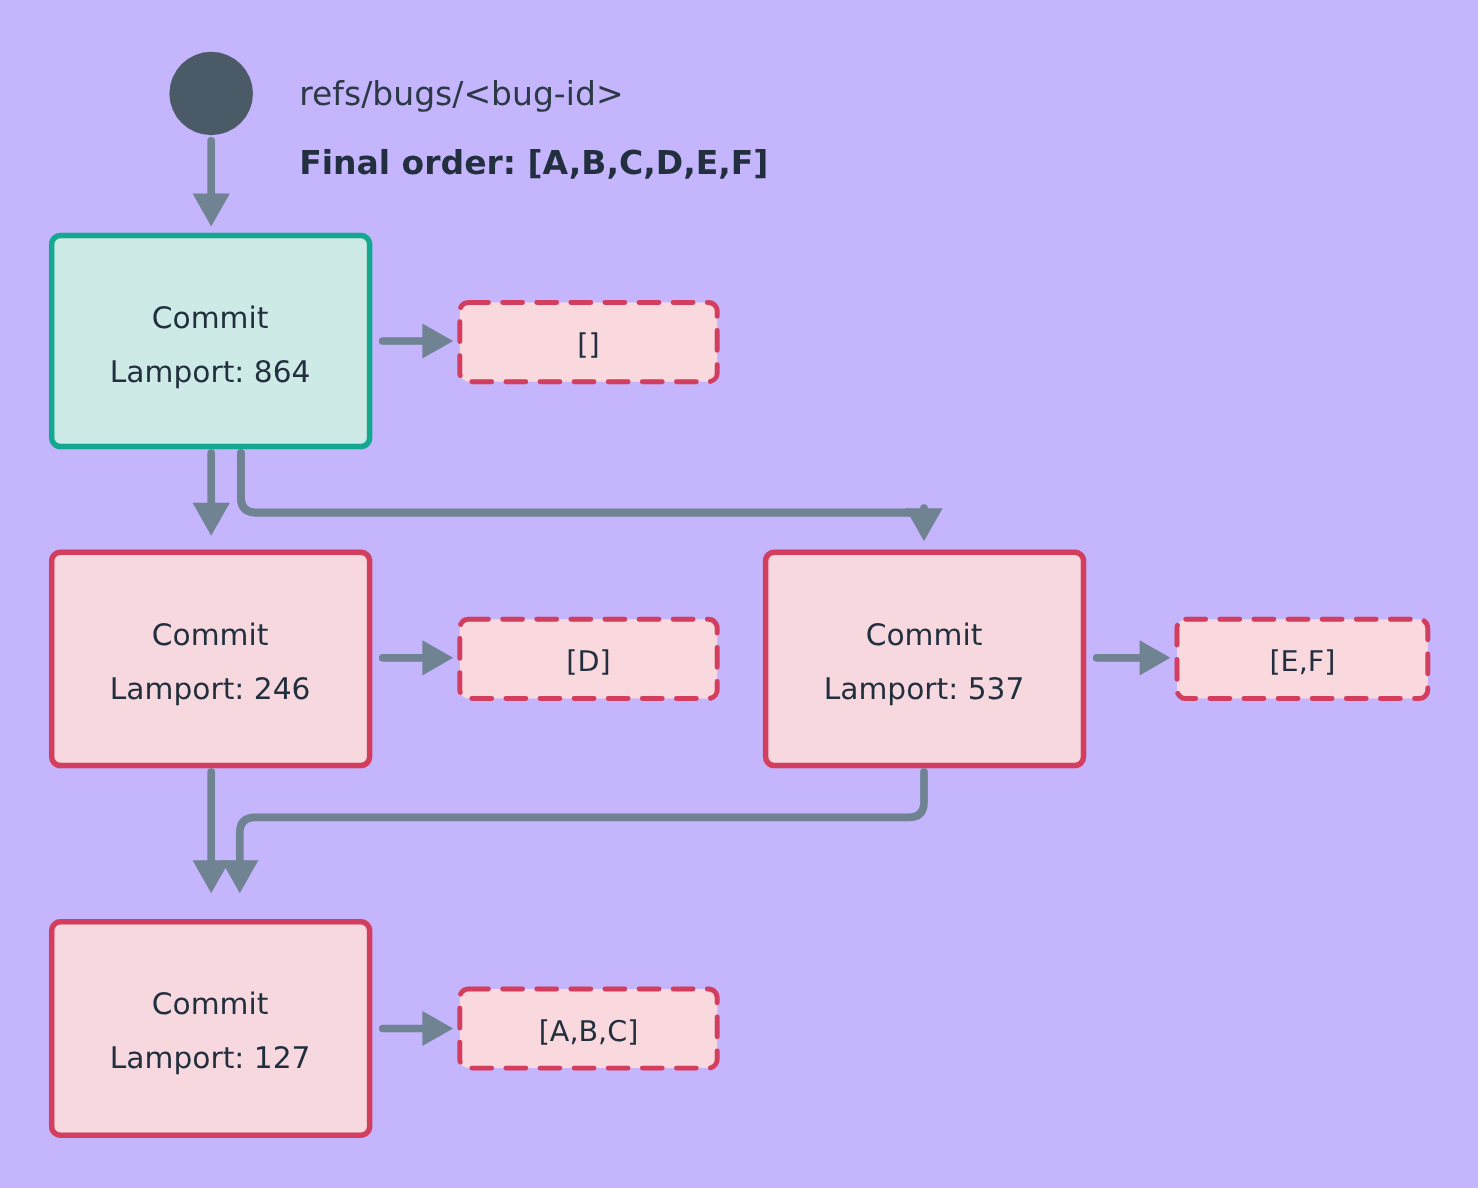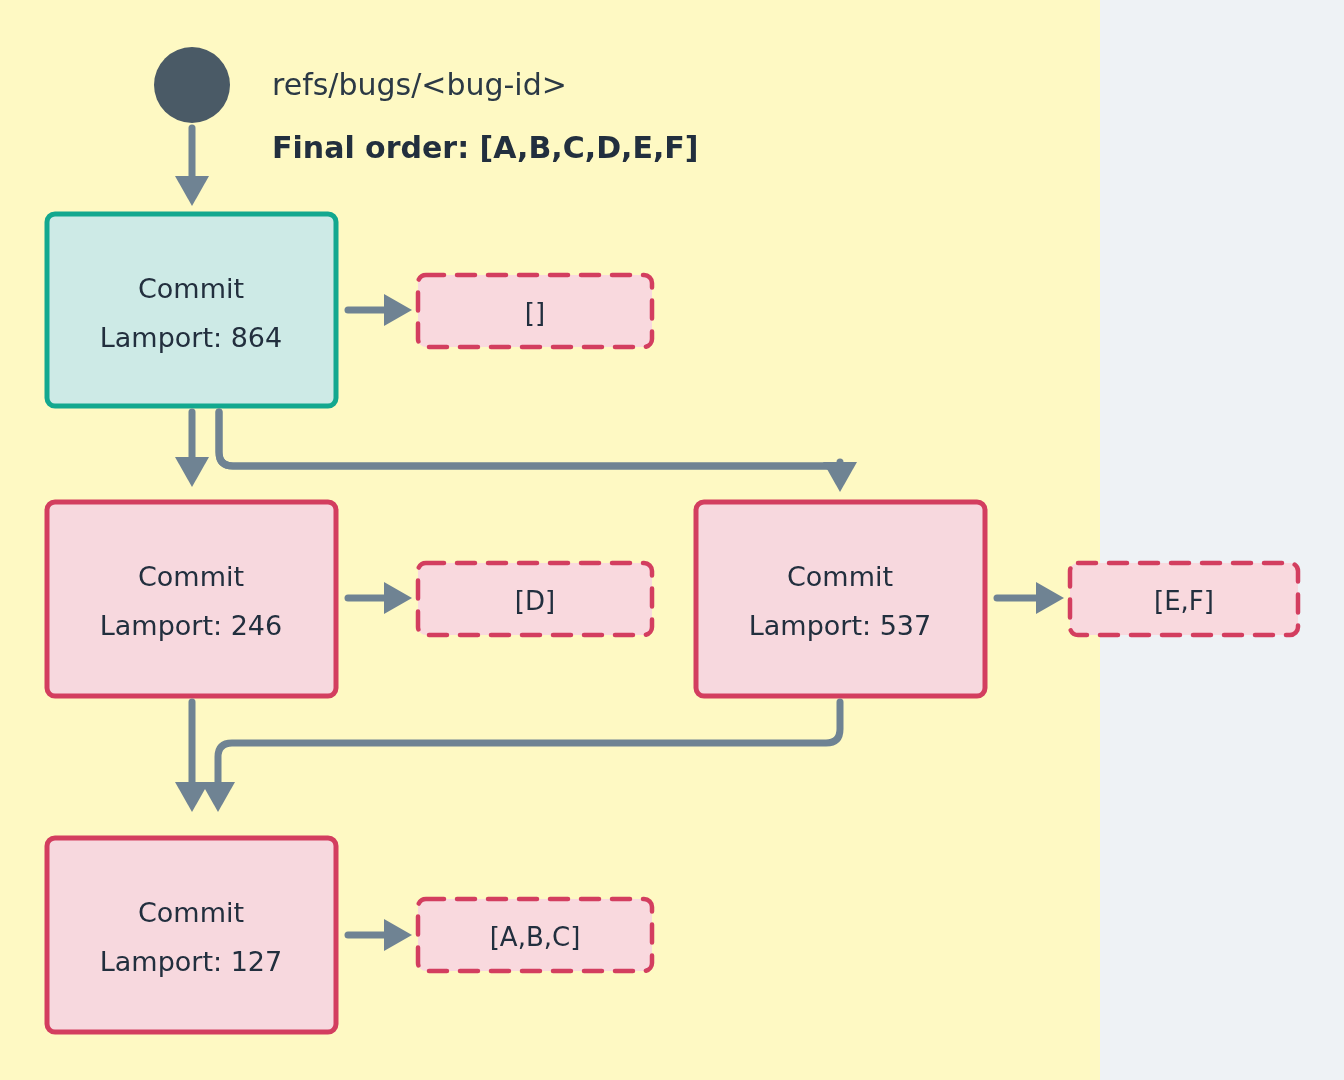--- a/index.html
+++ b/index.html
@@ -15,9 +15,9 @@
   }
   #diagram-root {
     position: relative;
-    width: 1100px;
+    width: 1344px;
     height: 1080px;
-    background: #fef9c3;
+    background: #c4b5fd;
   }
   svg.canvas {
     position: absolute;

